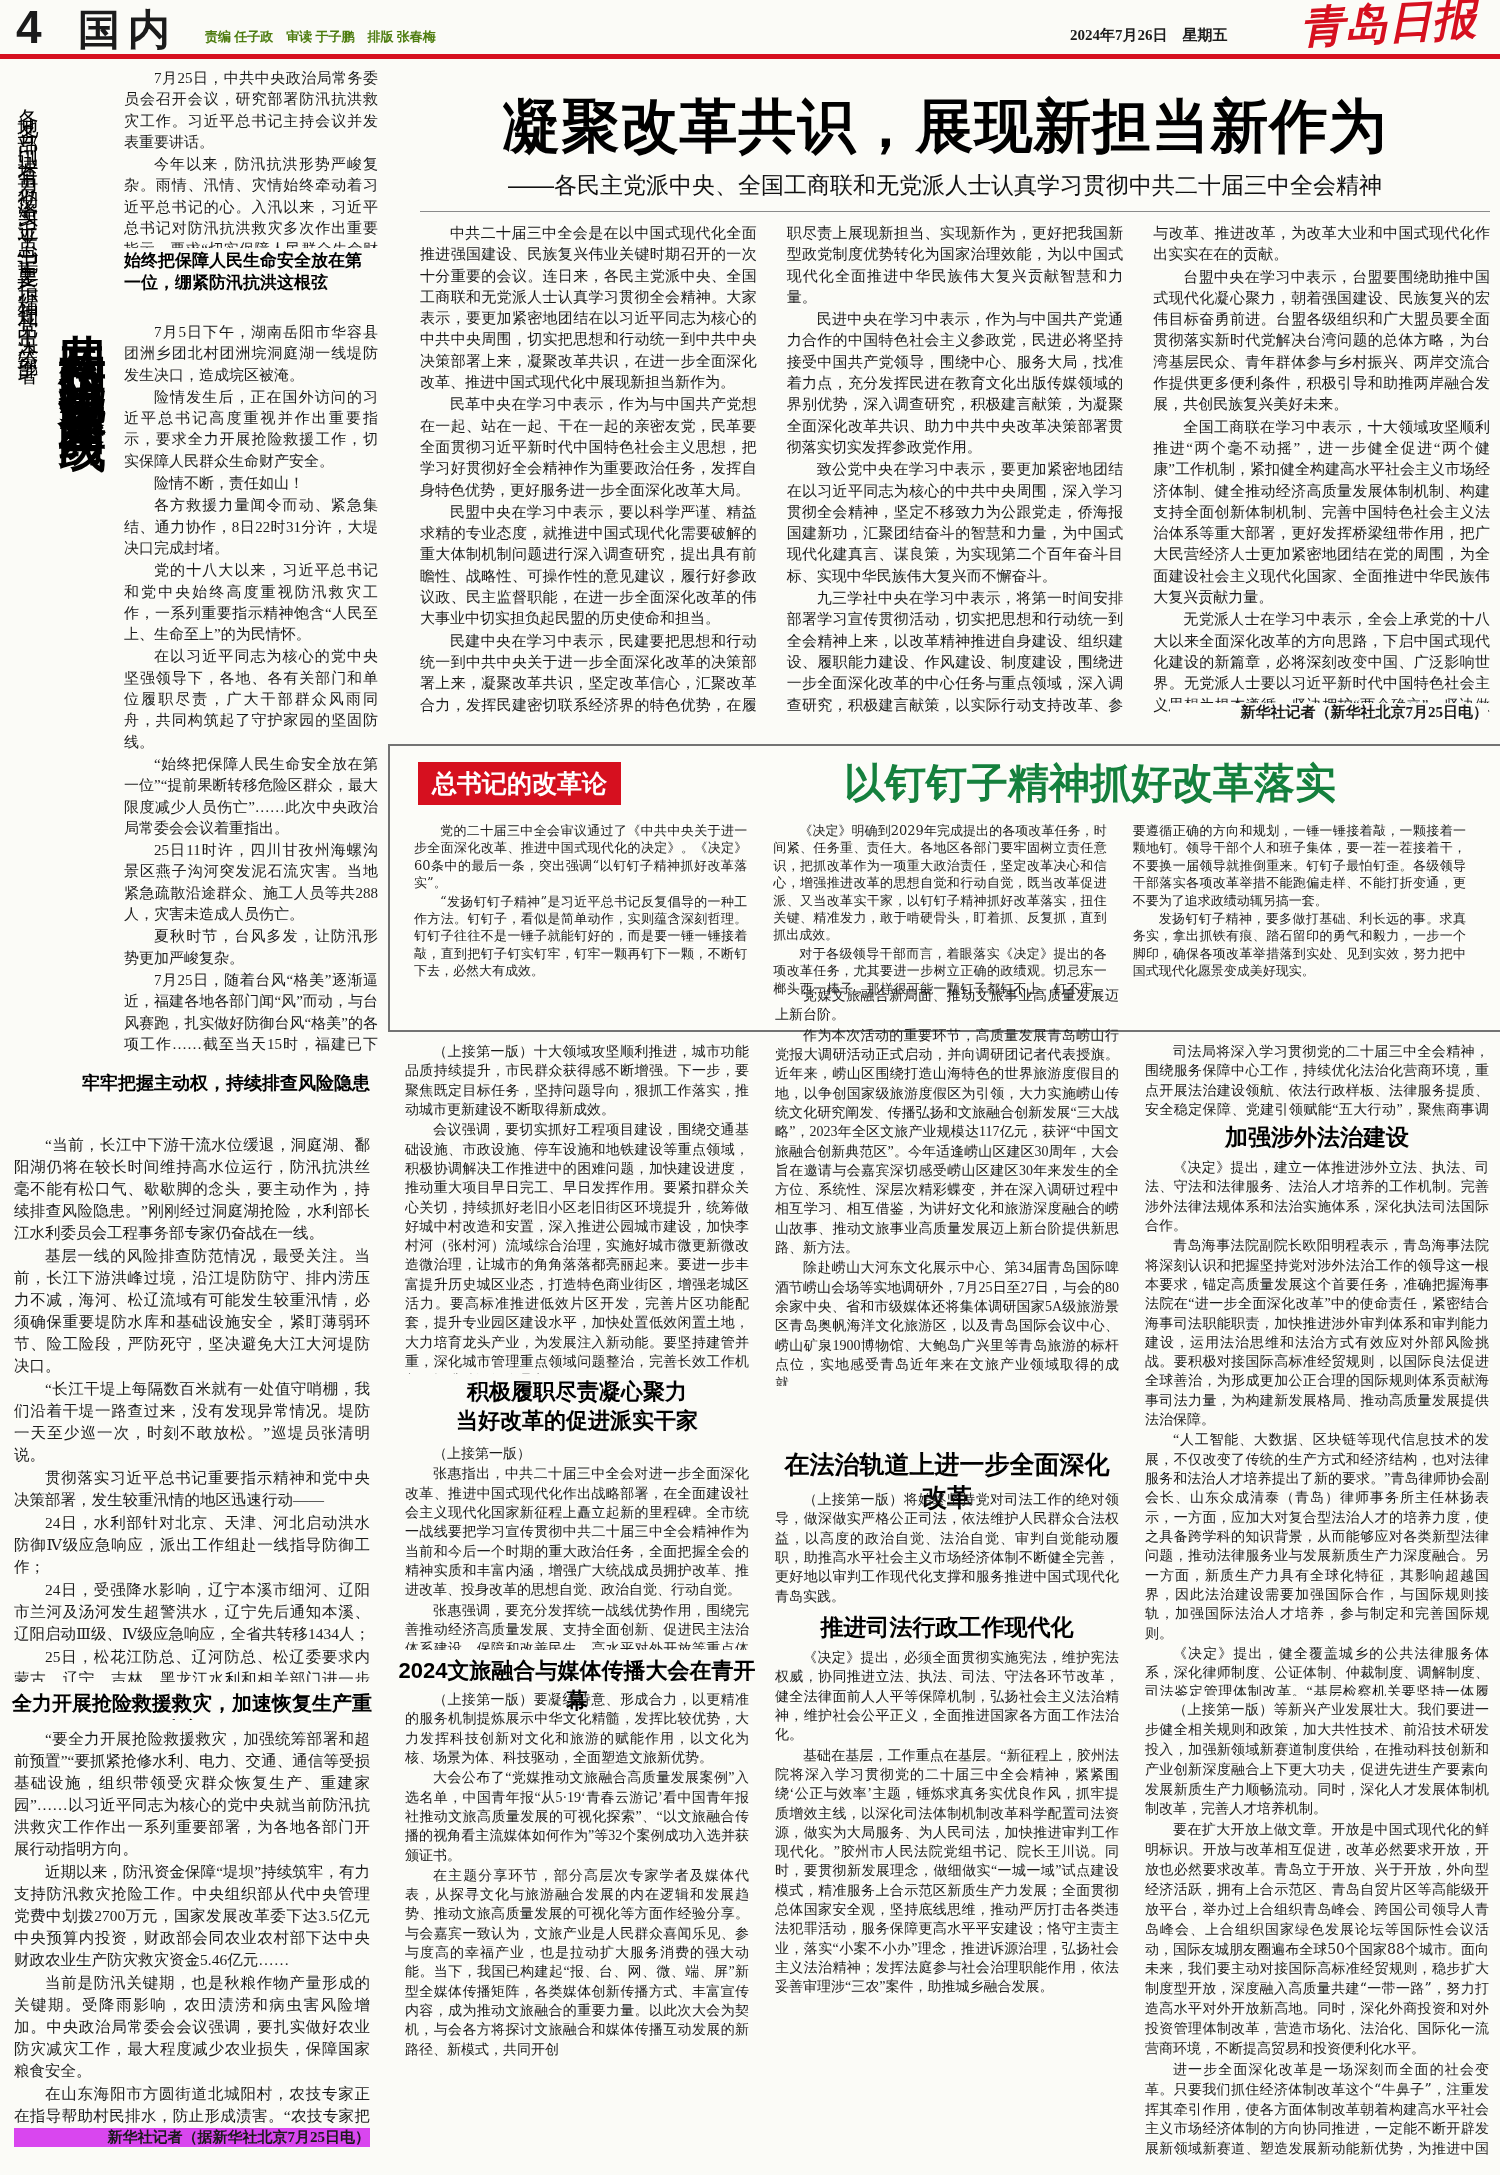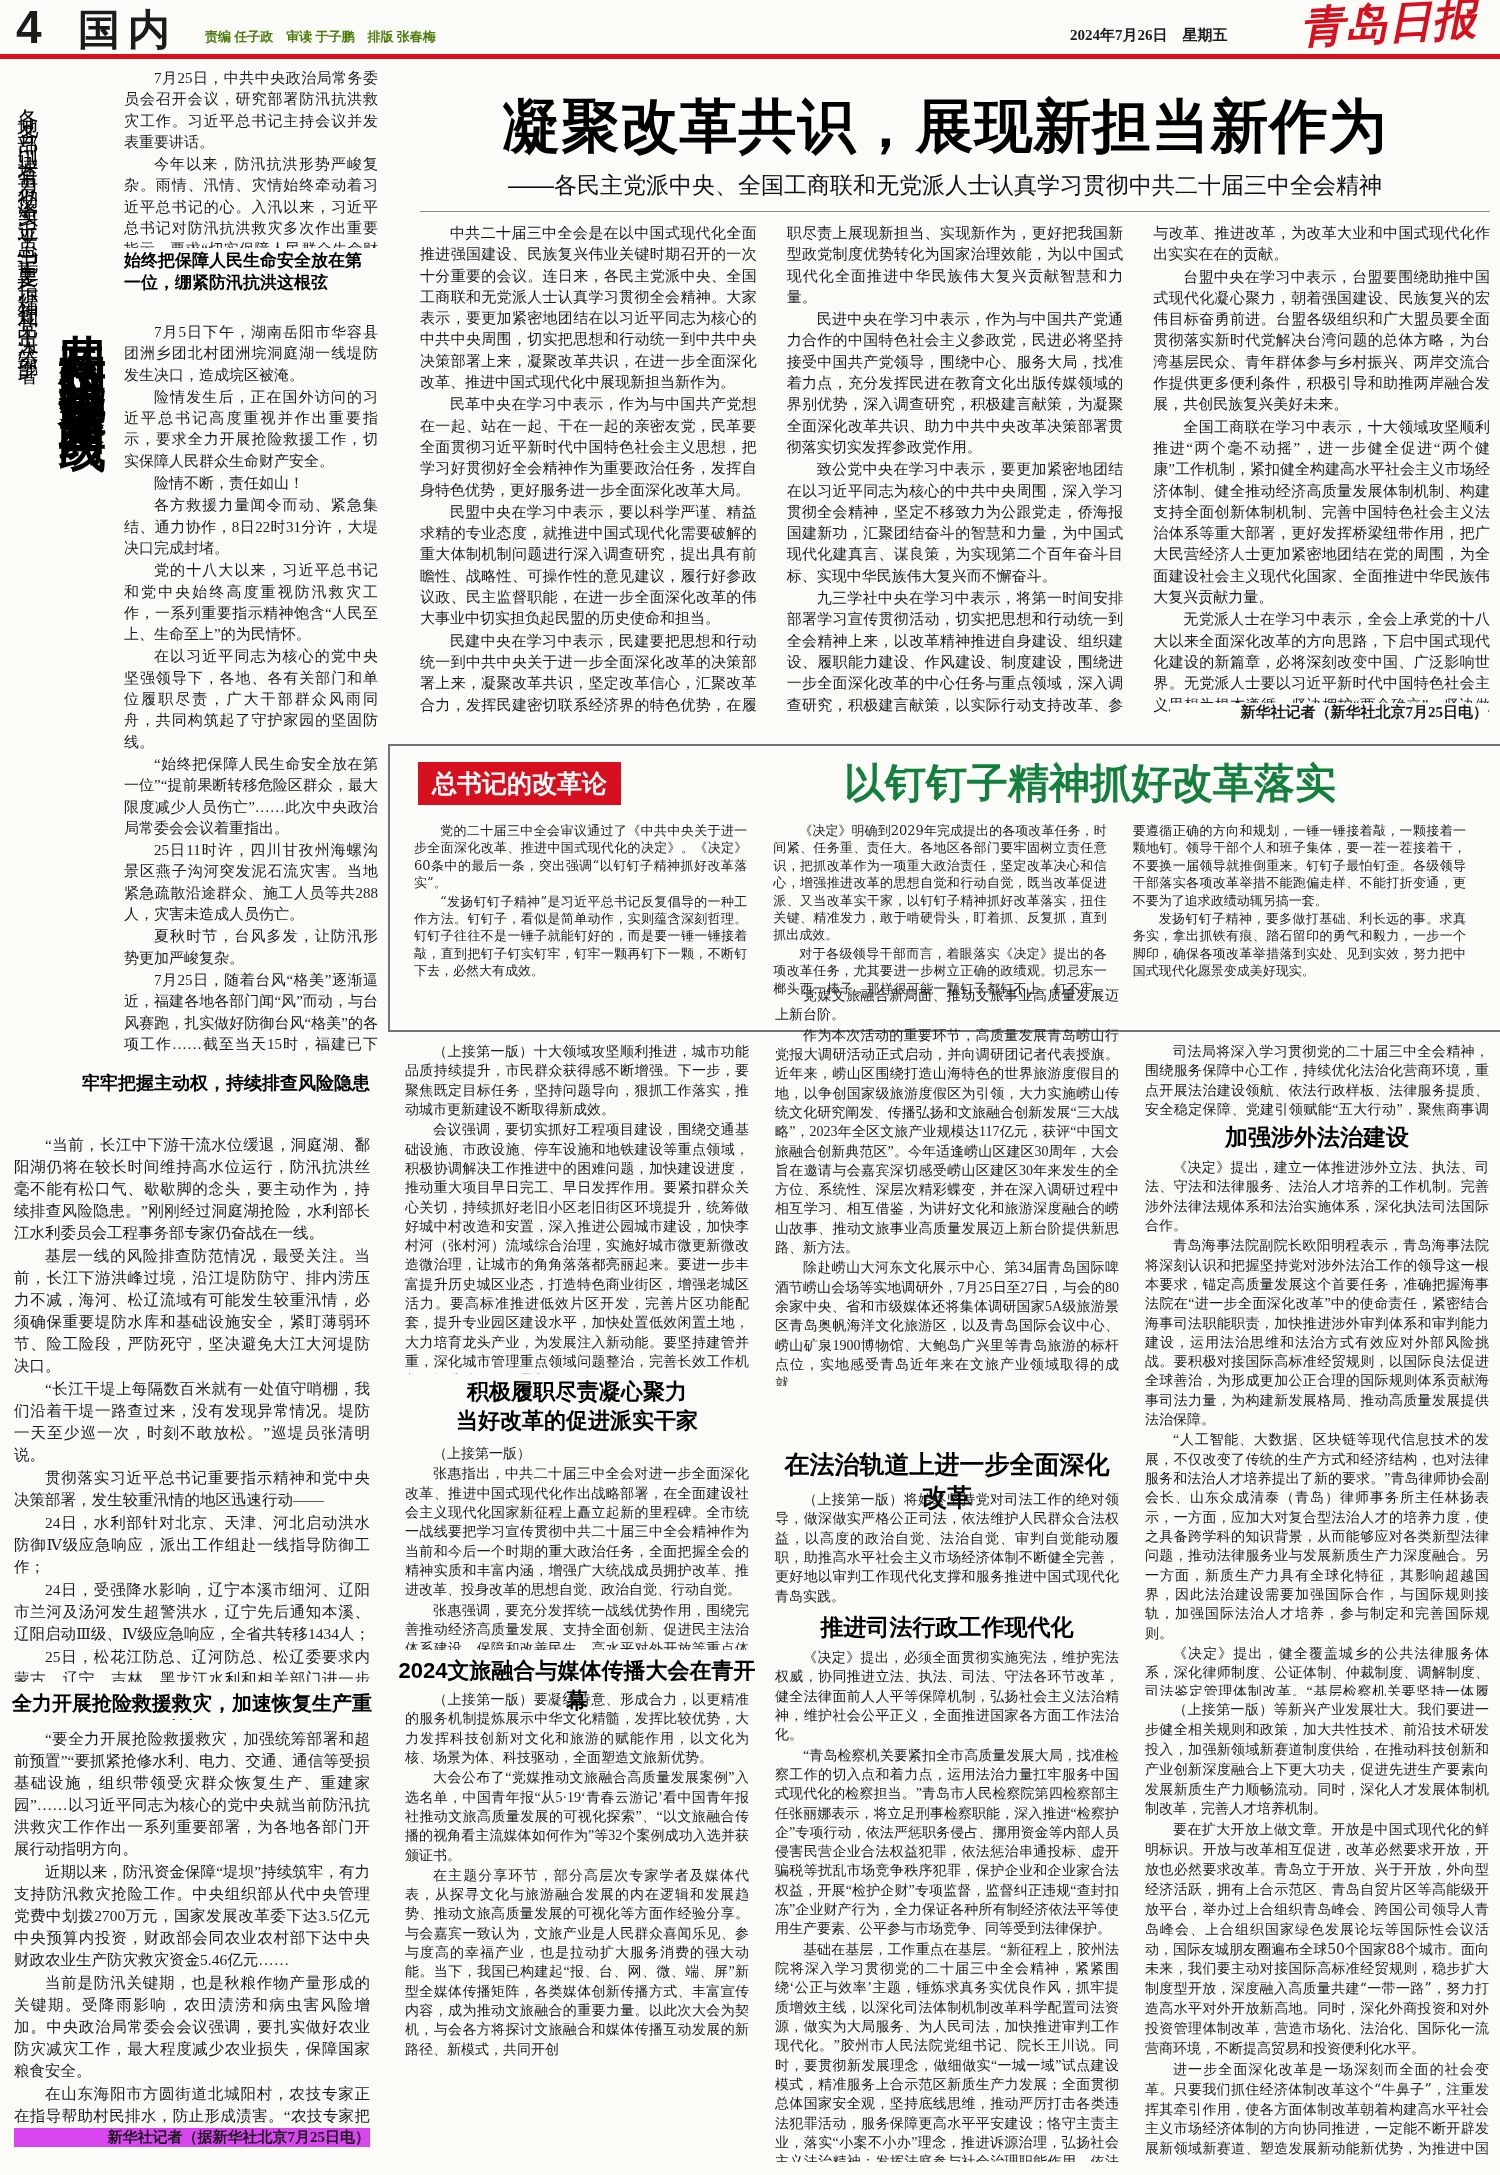--- a/index.html
+++ b/index.html
@@ -171,7 +171,6 @@
   <div class="lowhead" style="left:775px;top:1612px;width:344px;font-size:23px;">推进司法行政工作现代化</div>
   <div class="seg f14" style="left:775px;top:1648px;width:344px;height:514px;">
       <p>《决定》提出，必须全面贯彻实施宪法，维护宪法权威，协同推进立法、执法、司法、守法各环节改革，健全法律面前人人平等保障机制，弘扬社会主义法治精神，维护社会公平正义，全面推进国家各方面工作法治化。</p>
-      <p>“青岛检察机关要紧扣全市高质量发展大局，找准检察工作的切入点和着力点，运用法治力量扛牢服务中国式现代化的检察担当。”青岛市人民检察院第四检察部主任张丽娜表示，将立足刑事检察职能，深入推进“检察护企”专项行动，依法严惩职务侵占、挪用资金等内部人员侵害民营企业合法权益犯罪，依法惩治串通投标、虚开骗税等扰乱市场竞争秩序犯罪，保护企业和企业家合法权益，开展“检护企财”专项监督，监督纠正违规“查封扣冻”企业财产行为，全力保证各种所有制经济依法平等使用生产要素、公平参与市场竞争、同等受到法律保护。</p>
       <p>基础在基层，工作重点在基层。“新征程上，胶州法院将深入学习贯彻党的二十届三中全会精神，紧紧围绕‘公正与效率’主题，锤炼求真务实优良作风，抓牢提质增效主线，以深化司法体制机制改革科学配置司法资源，做实为大局服务、为人民司法，加快推进审判工作现代化。”胶州市人民法院党组书记、院长王川说。同时，要贯彻新发展理念，做细做实“一城一域”试点建设模式，精准服务上合示范区新质生产力发展；全面贯彻总体国家安全观，坚持底线思维，推动严厉打击各类违法犯罪活动，服务保障更高水平平安建设；恪守主责主业，落实“小案不小办”理念，推进诉源治理，弘扬社会主义法治精神；发挥法庭参与社会治理职能作用，依法妥善审理涉“三农”案件，助推城乡融合发展。</p>
     </div>
 

